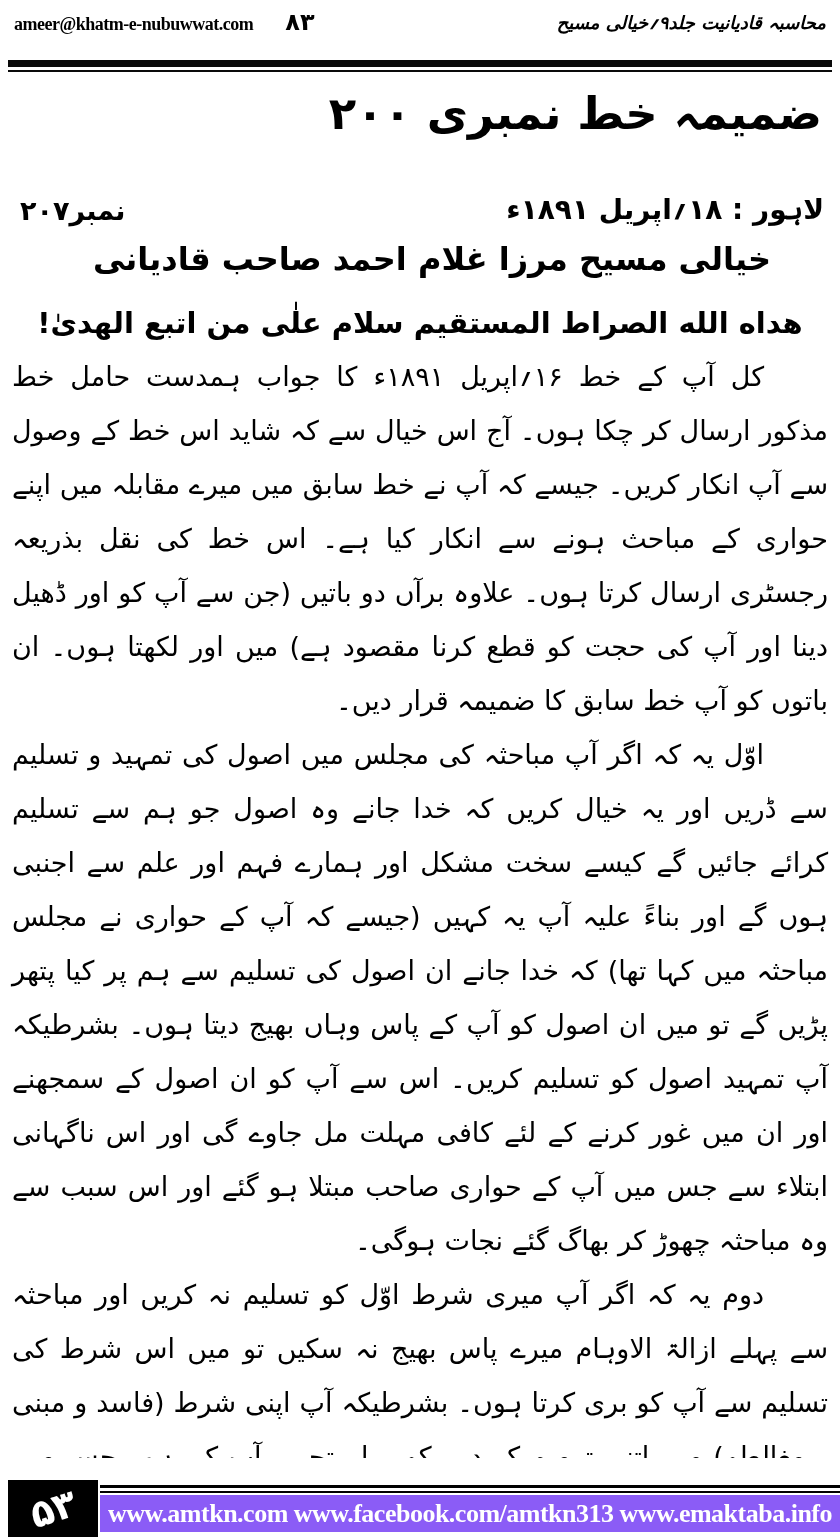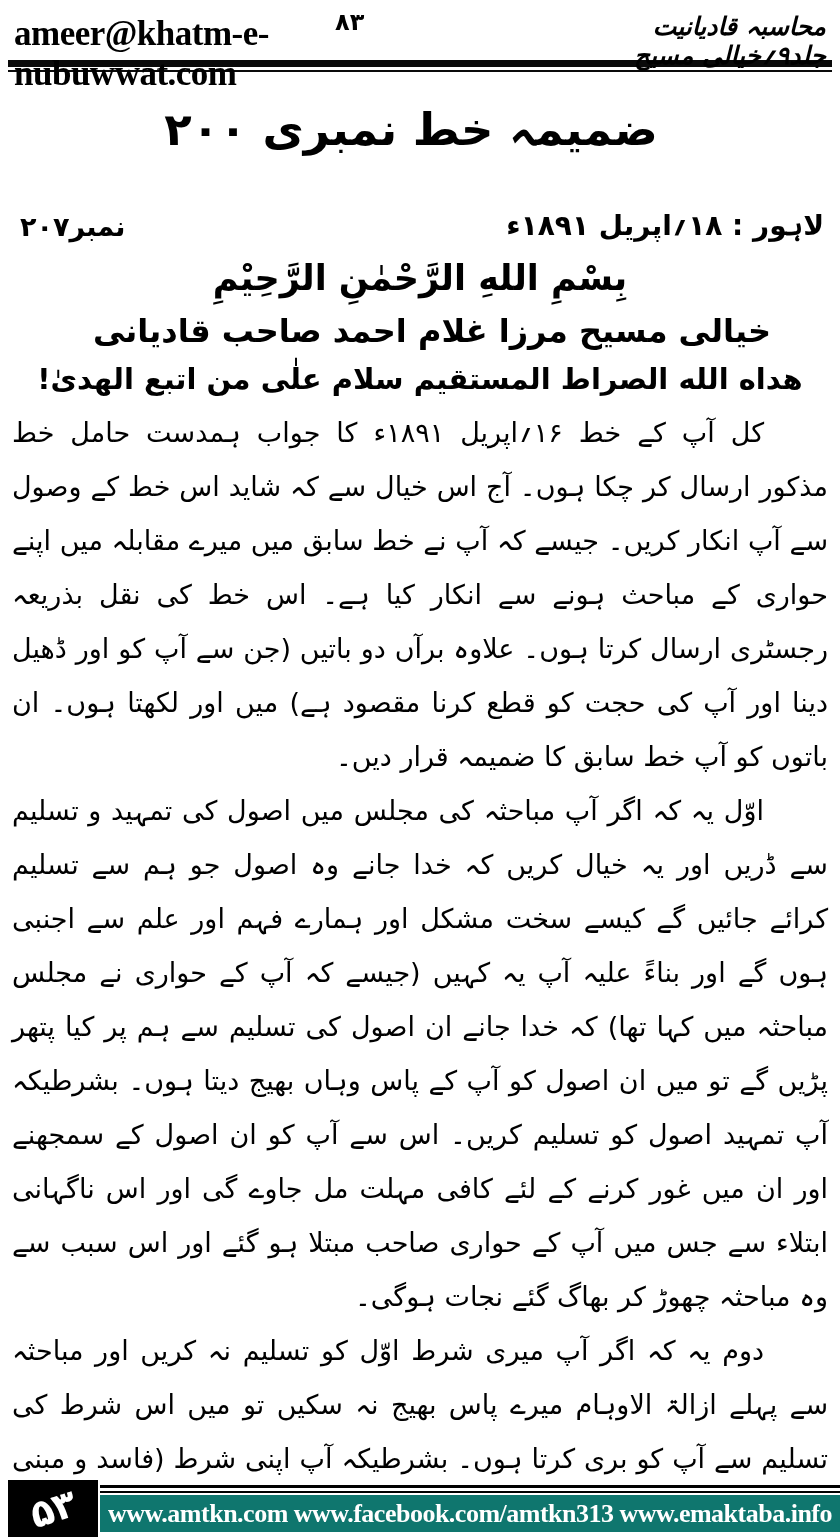--- a/index.html
+++ b/index.html
@@ -17,7 +17,7 @@
     padding:6px 14px 0 14px;height:52px;
   }
   .header .email{
-    font-family:"Liberation Serif",serif;font-weight:bold;font-size:35px;
+    font-family:"Liberation Serif",serif;font-weight:bold;font-size:18px;
     letter-spacing:-0.5px;padding-top:8px;
   }
   .header .page-num{

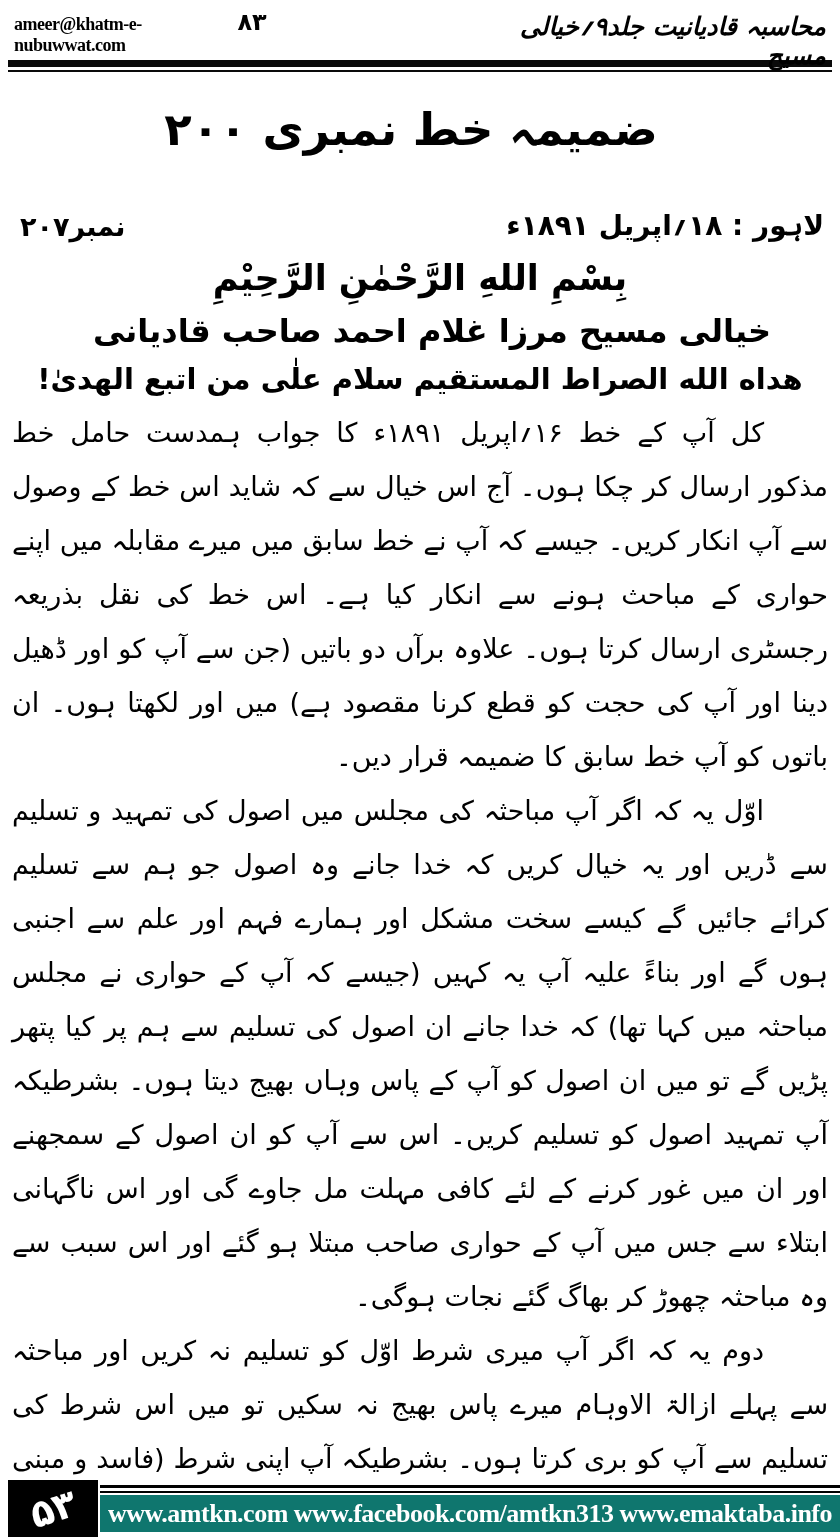--- a/index.html
+++ b/index.html
@@ -25,7 +25,7 @@
     margin-right:210px;
   }
   .header .book-title{
-    direction:rtl;font-size:25px;font-weight:bold;padding-top:6px;
+    direction:rtl;font-size:18px;font-weight:bold;padding-top:6px;
     font-style:italic;
   }
   .rule-thick{height:7px;background:#0a0a0a;margin:2px 8px 0 8px;}

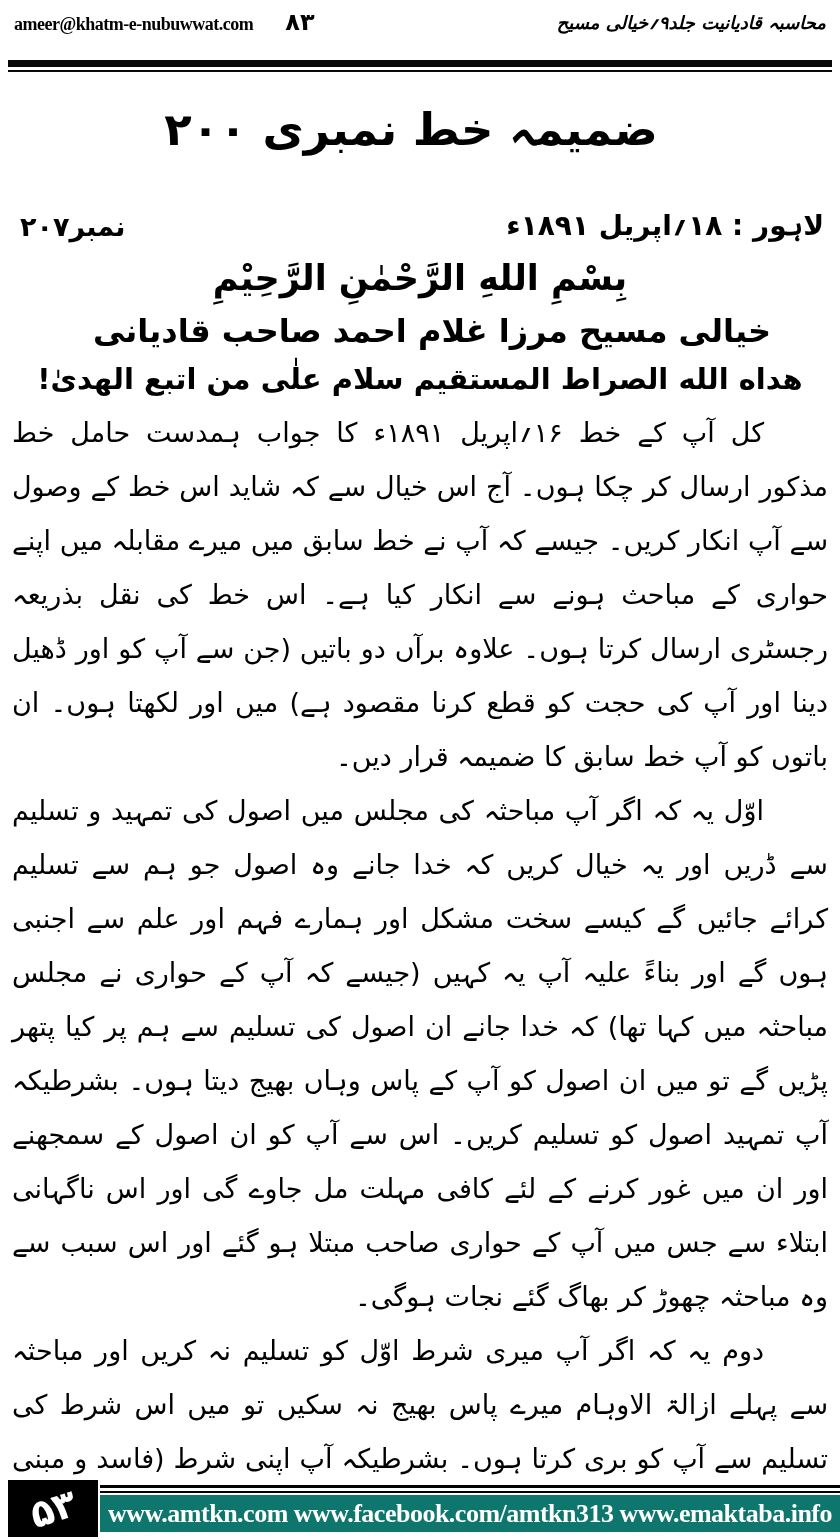--- a/index.html
+++ b/index.html
@@ -33,9 +33,9 @@
 
   
   .doc-title{
-    direction:rtl;text-align:center;
+    direction:rtl;text-align:right;
     font-size:45px;font-weight:bold;
-    padding:32px 18px 0 0;line-height:52px;
+    padding:16px 18px 0 0;line-height:52px;
   }
   .meta-row{
     direction:rtl;display:flex;justify-content:space-between;align-items:flex-end;

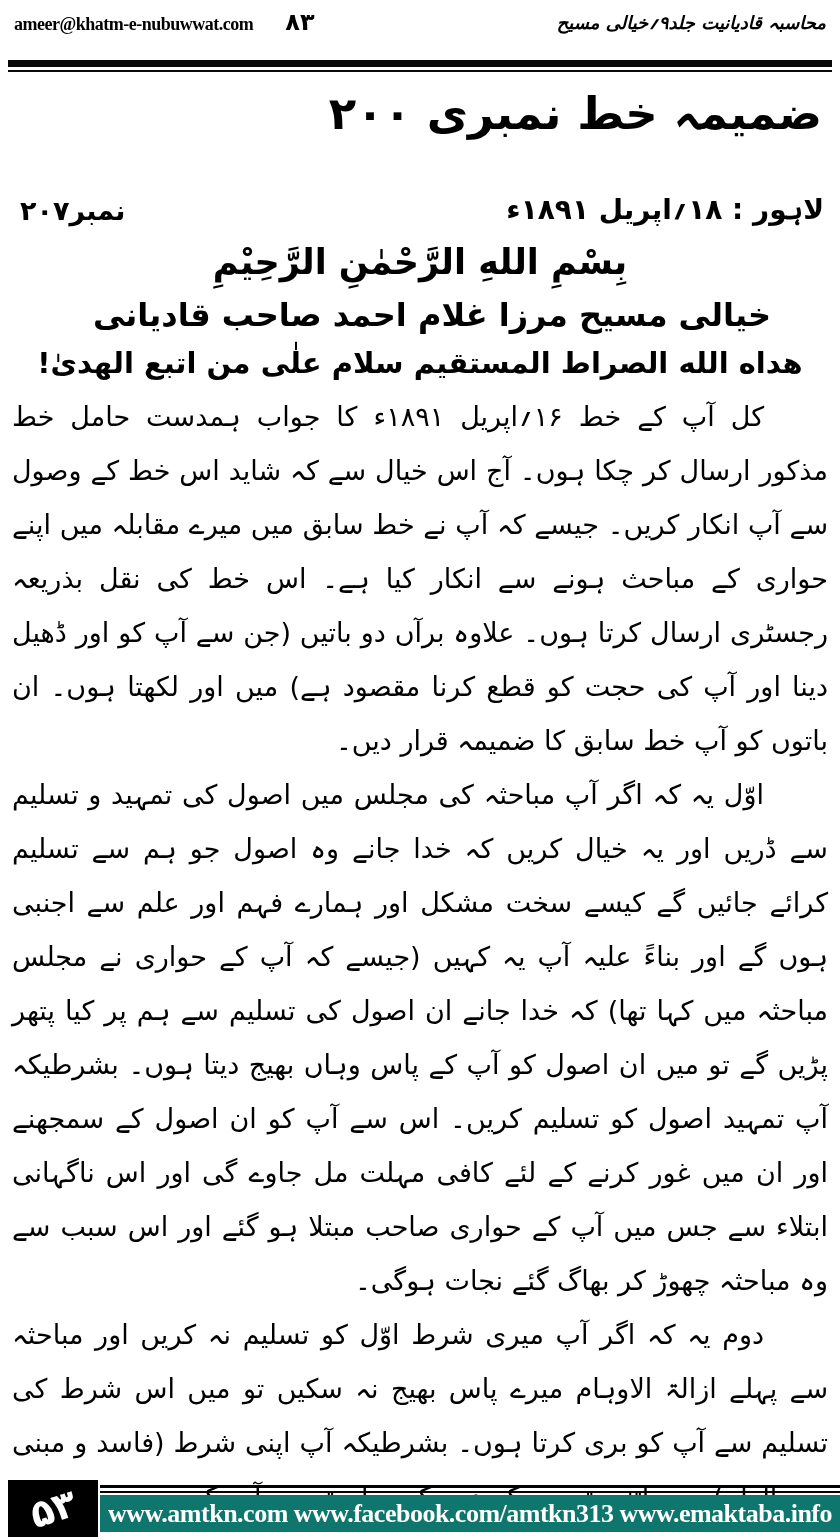--- a/index.html
+++ b/index.html
@@ -100,7 +100,6 @@
     <div class="side-number">نمبر۲۰۷</div>
   </div>
 
-  <div class="bismillah">بِسْمِ اللهِ الرَّحْمٰنِ الرَّحِيْمِ</div>
   <div class="addressee">خیالی مسیح مرزا غلام احمد صاحب قادیانی</div>
   <div class="arabic-line">هداه الله الصراط المستقيم سلام علٰی من اتبع الهدیٰ!</div>
 

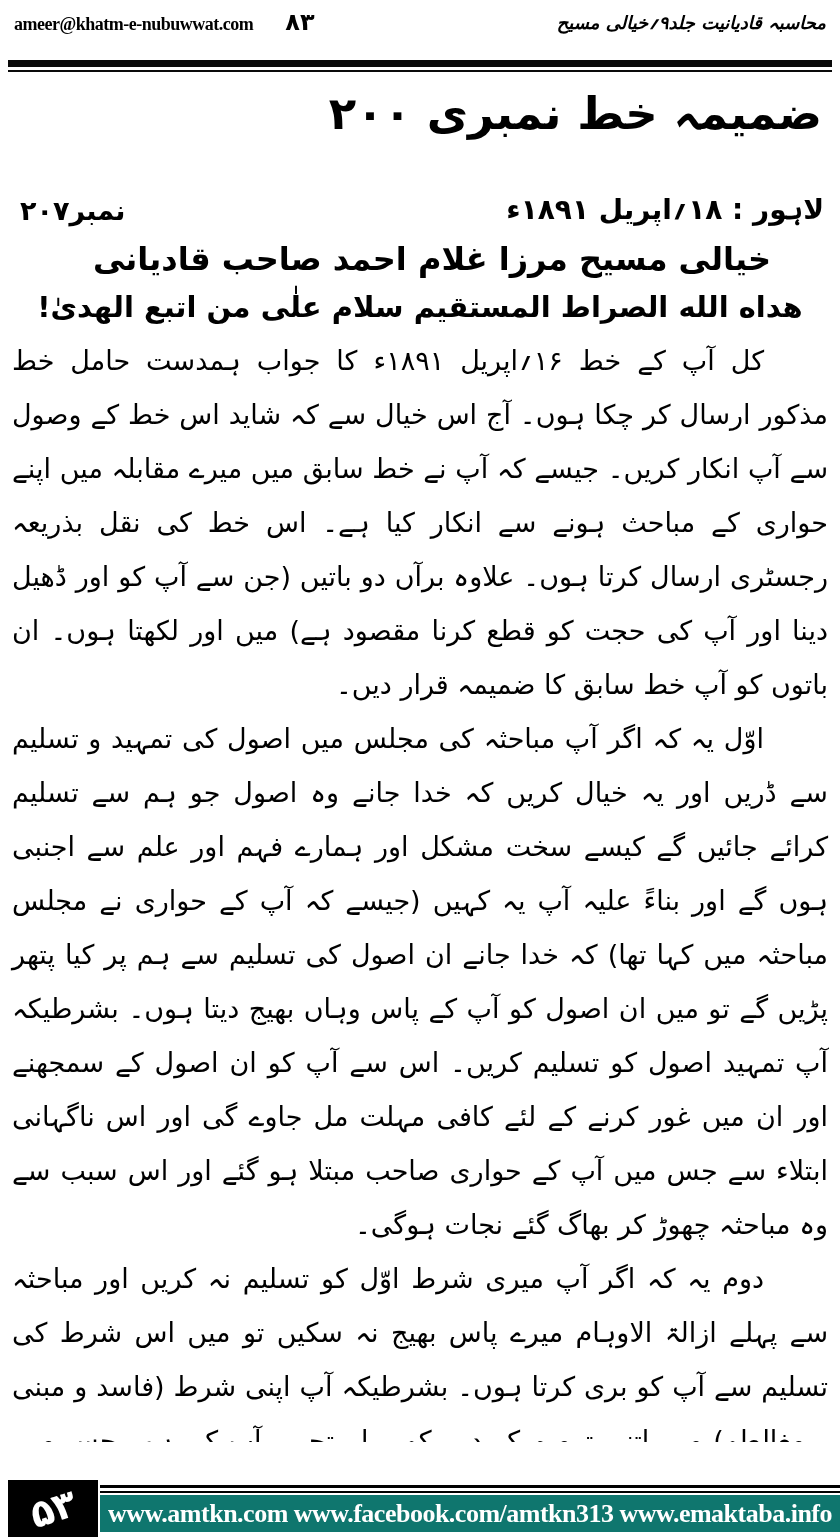--- a/index.html
+++ b/index.html
@@ -49,7 +49,7 @@
     text-align:center;font-size:32px;font-weight:bold;margin-top:14px;direction:rtl;margin-left:24px;
   }
   .arabic-line{
-    text-align:center;font-size:29px;font-weight:bold;margin-top:12px;direction:rtl;
+    text-align:center;font-size:29px;font-weight:bold;margin-top:28px;direction:rtl;
   }
 
   

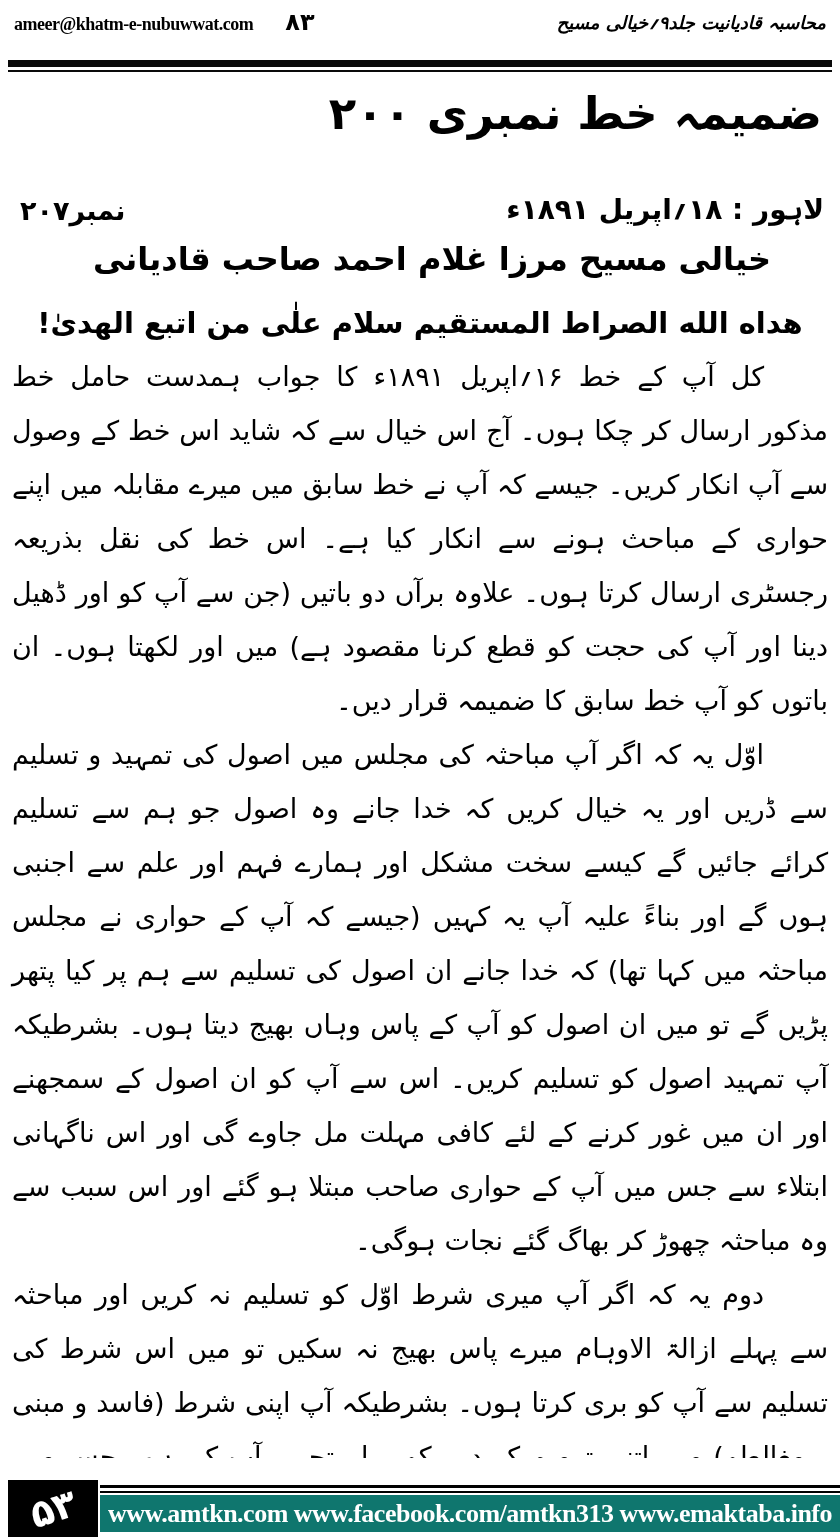--- a/index.html
+++ b/index.html
@@ -74,7 +74,7 @@
   .footer-lines .l2{height:2px;background:#000;margin-top:3px;}
   .footer-bar{
     position:absolute;left:100px;right:0;bottom:8px;height:37px;
-    background:#0f766e;color:#fff;
+    background:#8b5cf6;color:#fff;
     display:flex;align-items:center;justify-content:center;
     font-family:"Liberation Serif",serif;font-weight:bold;font-size:26px;
     letter-spacing:-0.5px;

